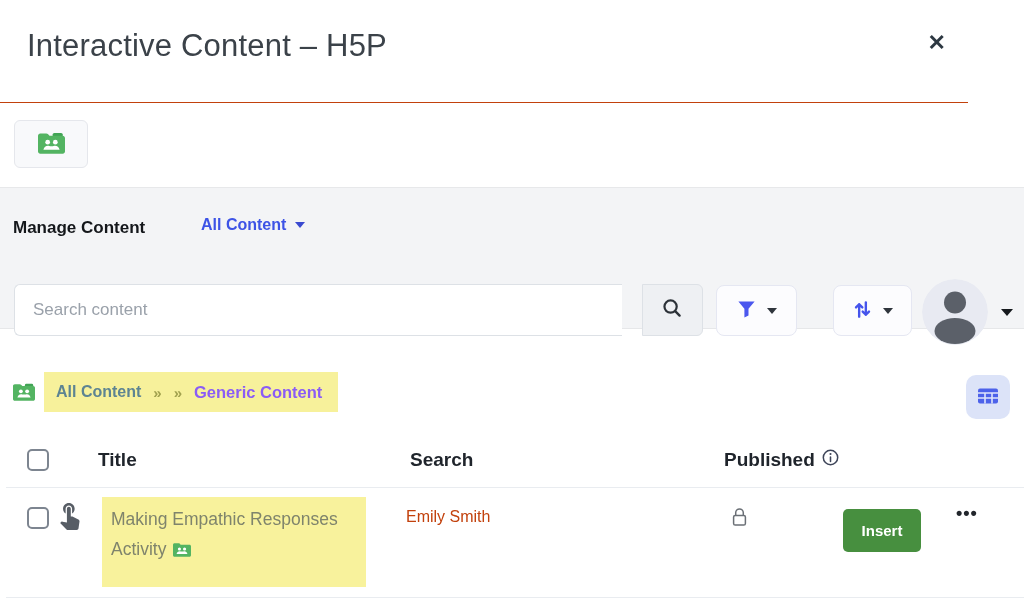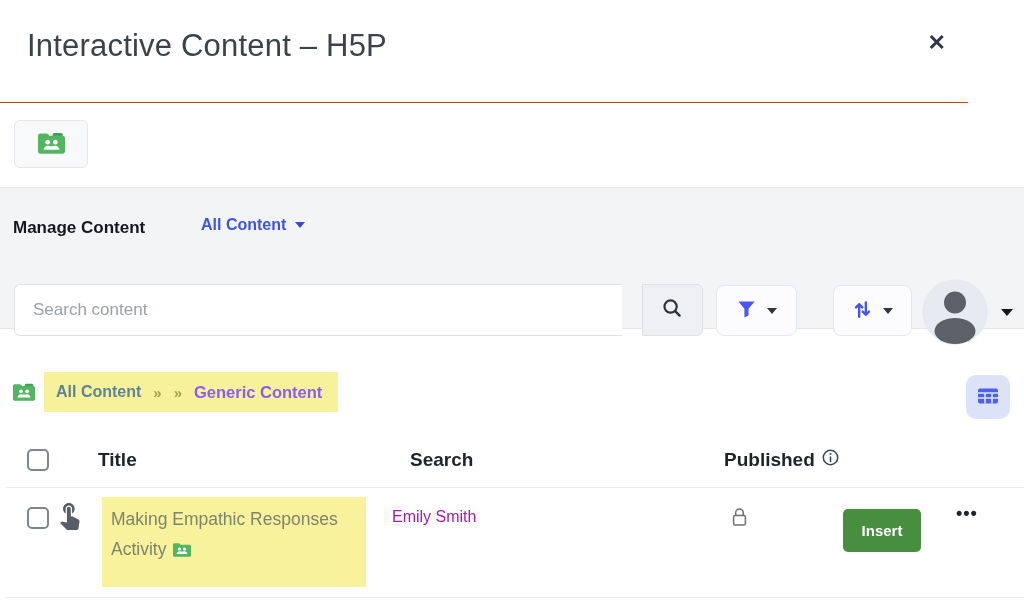--- a/index.html
+++ b/index.html
@@ -62,7 +62,7 @@
   .row-title { font-size:17.5px; line-height:30px; color:#7f846c; }
   .chip-folder { display:inline-block; vertical-align:-2px; margin-left:7px; }
   .row-subtitle { font-size:12.5px; color:#9ca078; margin-top:3px; }
-  .owner-cell { position:absolute; left:392px; top:508px; font-size:16px; color:#a21caf; }
+  .owner-cell { position:absolute; left:406px; top:508px; font-size:16px; color:#c2410c; }
   .lock-cell { position:absolute; left:731px; top:506px; }
   .insert-btn { position:absolute; left:843px; top:503px; width:78px; height:43px; background:#478f3f; color:#fff; border:none; border-radius:5px; font-size:15px; font-weight:700; cursor:pointer; font-family:"Liberation Sans", sans-serif;margin-top:6px; }
   .more-btn { position:absolute; left:956px; top:503px; background:none; border:none; cursor:pointer; font-size:18px; font-weight:700; color:#22262c; letter-spacing:1px; }

